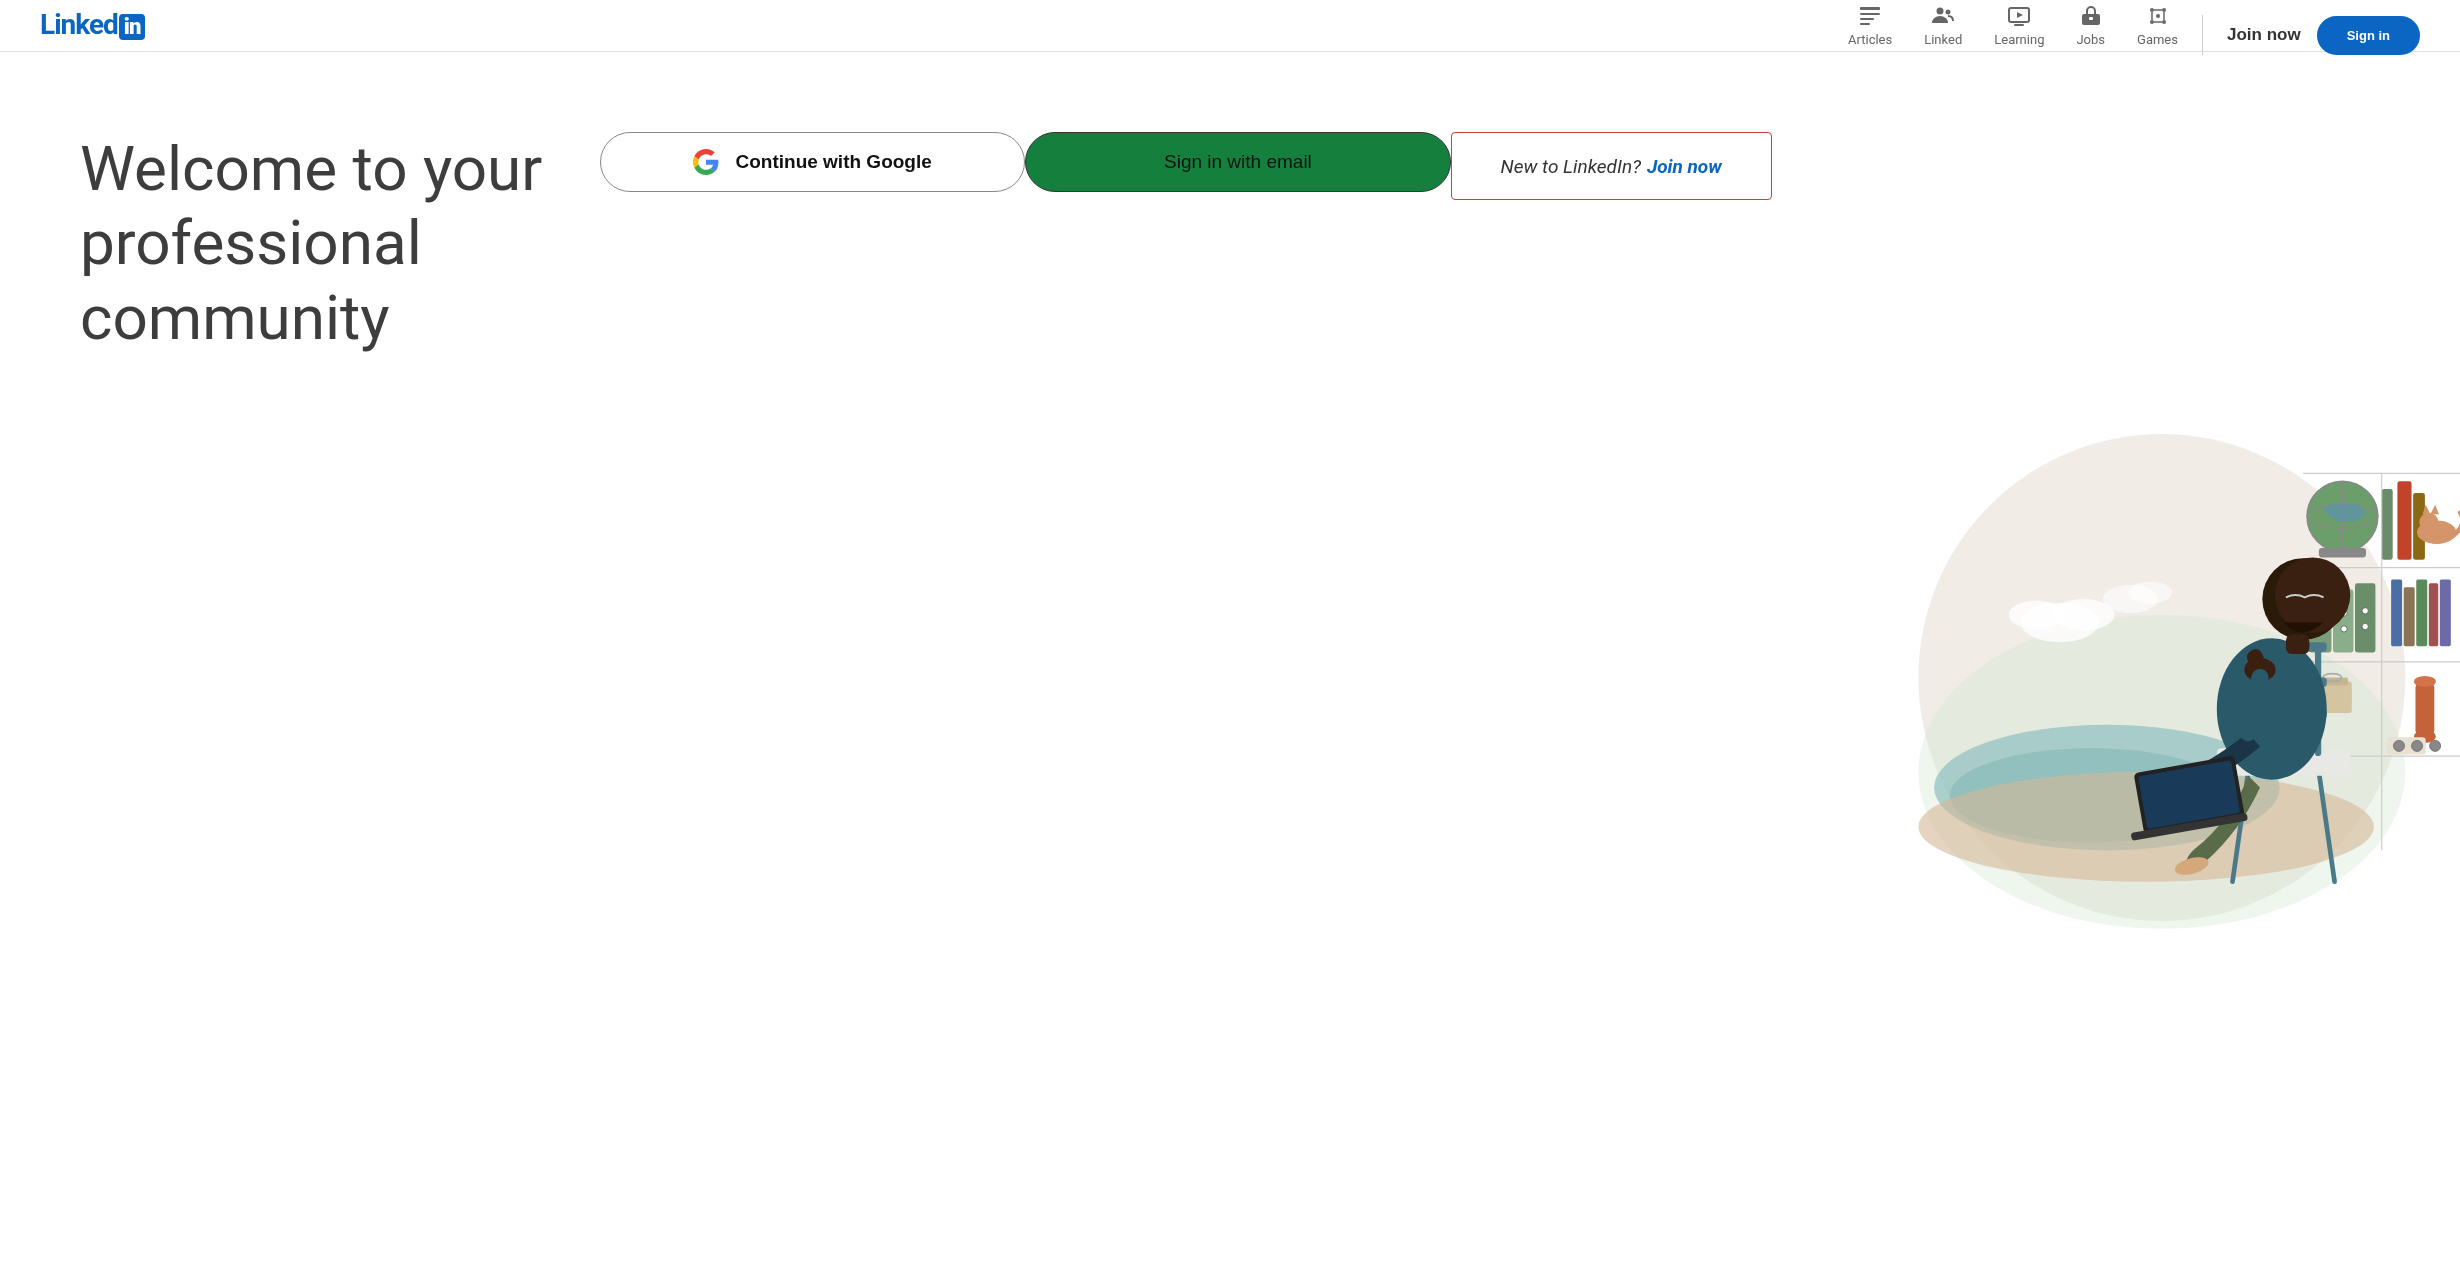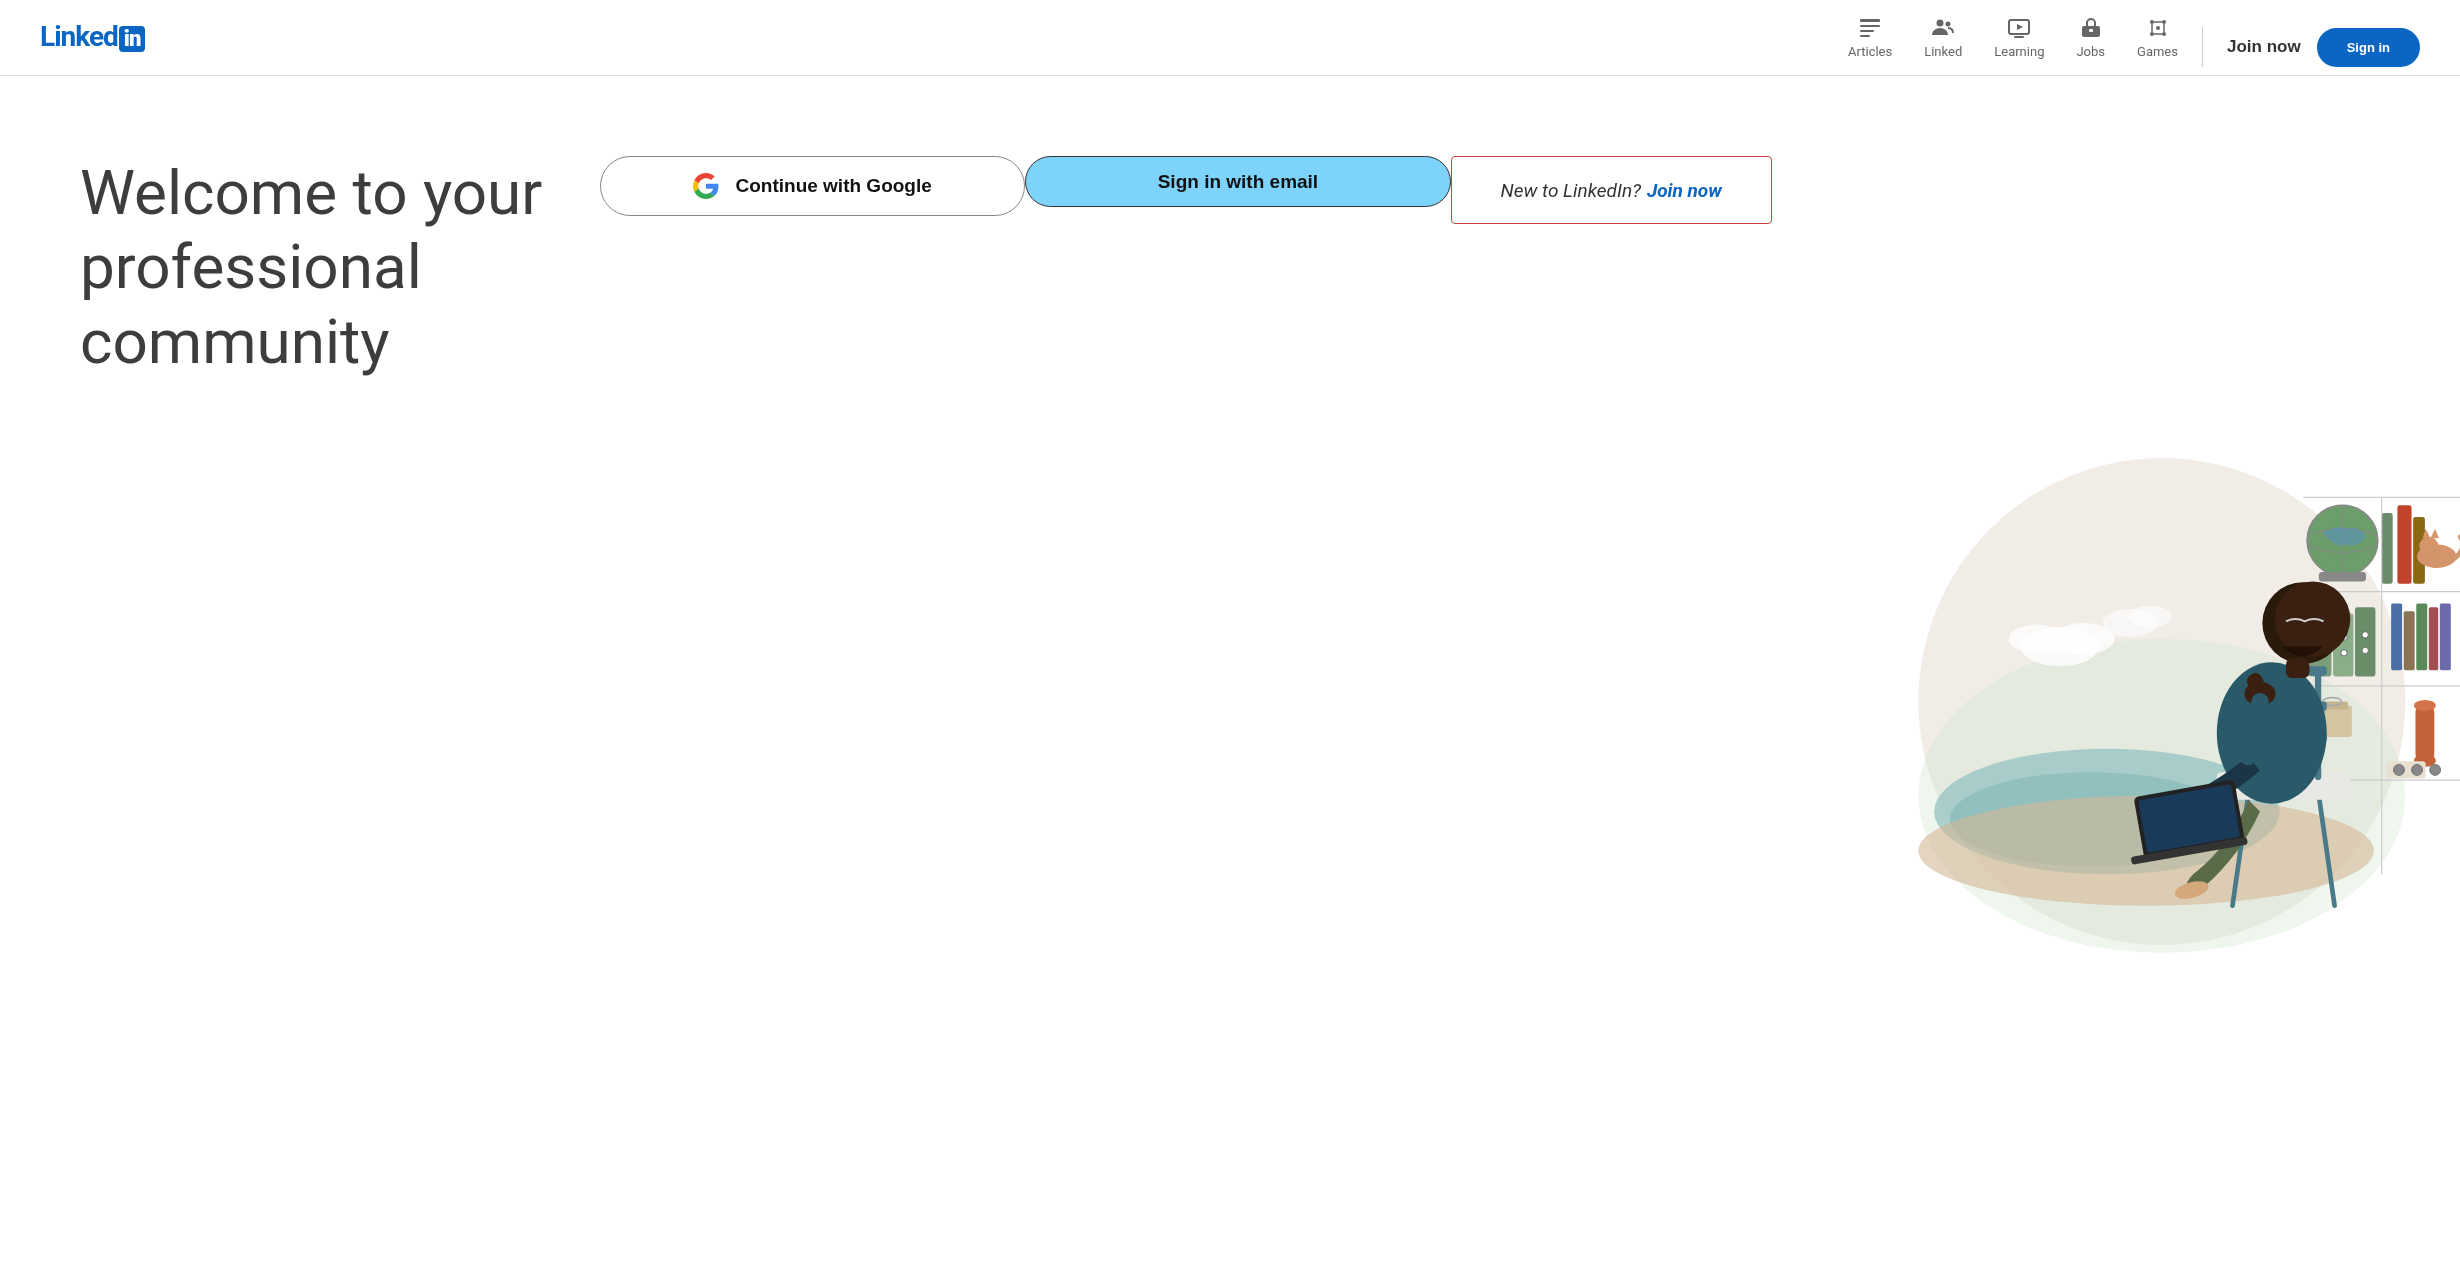--- a/index.html
+++ b/index.html
@@ -15,7 +15,7 @@
       align-items: center;
       justify-content: space-between;
       padding: 0 40px;
-      height: 76px;
+      height: 52px;
       background: #fff;
       border-bottom: 1px solid #e0e0e0;
       position: sticky;

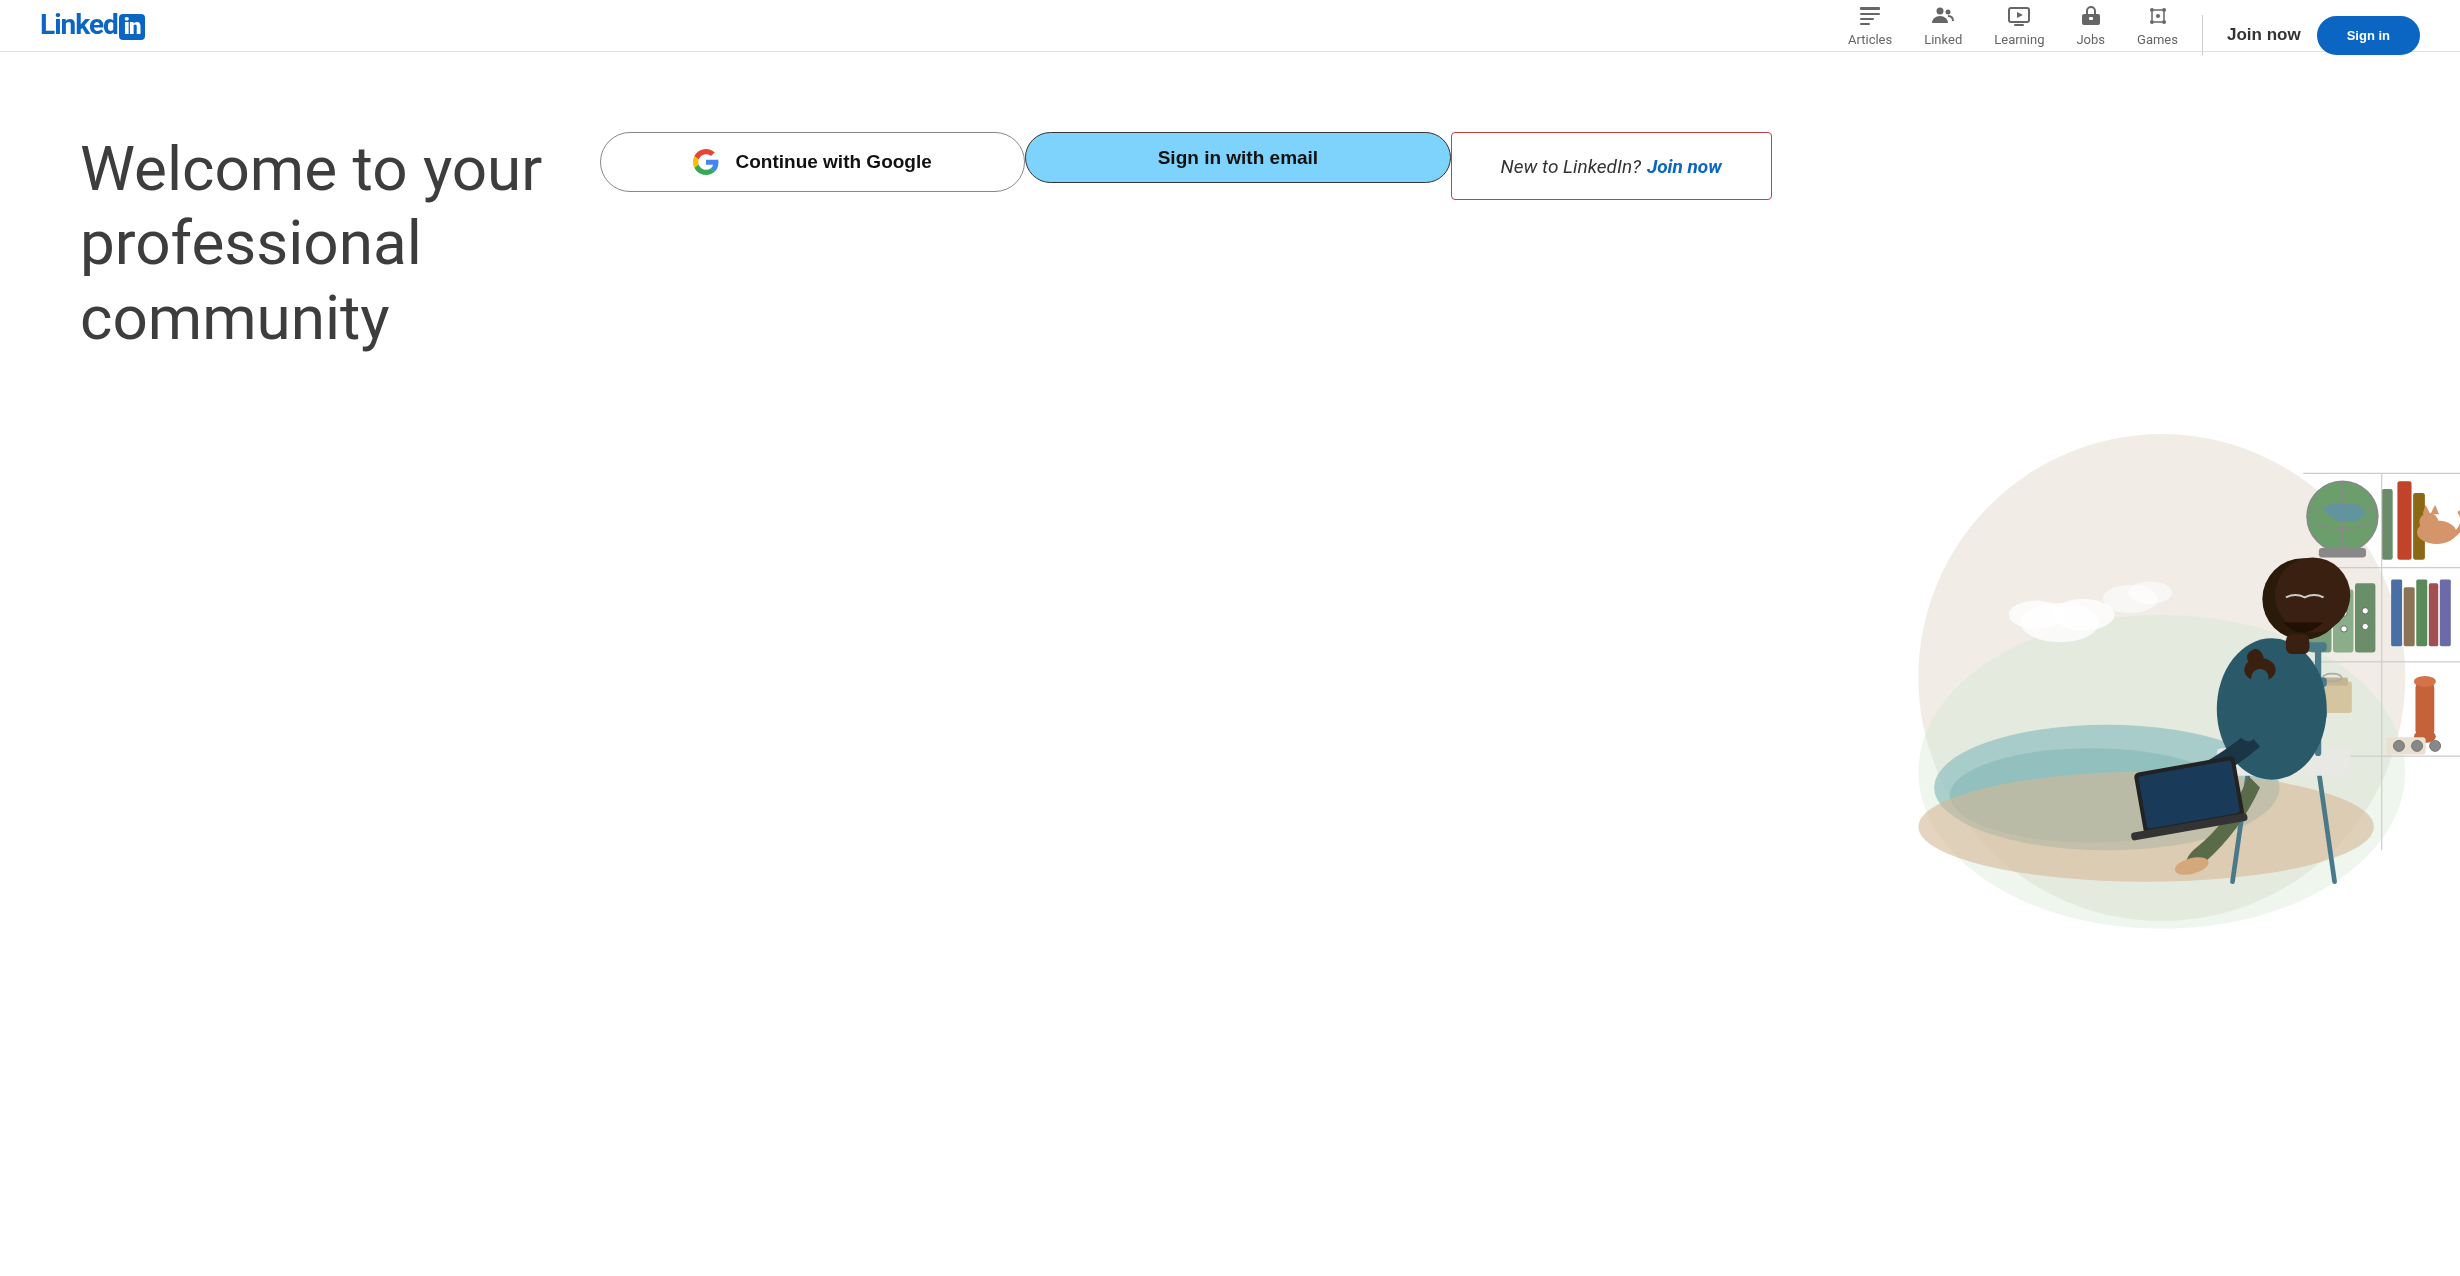--- a/index.html
+++ b/index.html
@@ -158,12 +158,12 @@
       align-items: center;
       justify-content: center;
       width: 490px;
-      height: 51px;
+      height: 60px;
       border: 1.5px solid #333;
       border-radius: 30px;
-      background: #7dd3fc;
+      background: #15803d;
       font-size: 19px;
-      font-weight: 700;
+      font-weight: 400;
       color: #111;
       cursor: pointer;
       margin-bottom: 20px;

